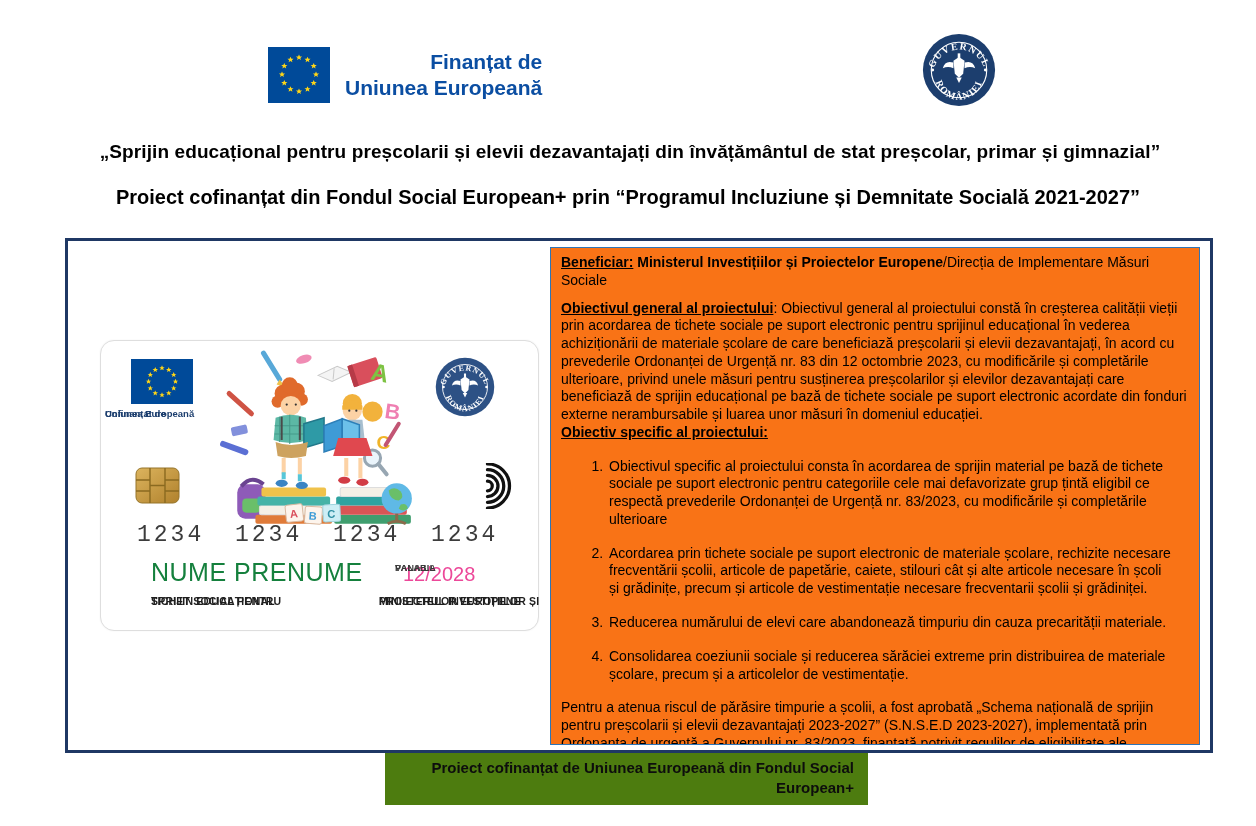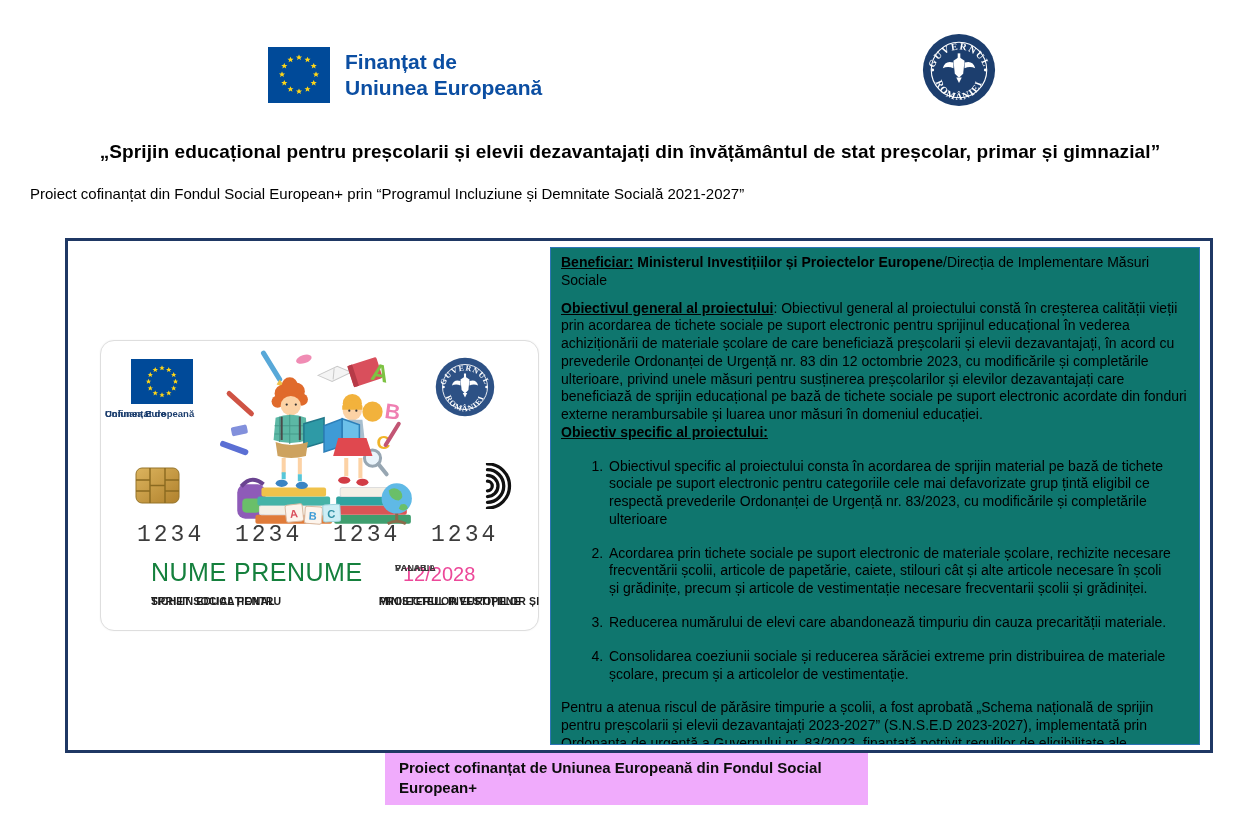--- a/index.html
+++ b/index.html
@@ -8,7 +8,7 @@
     font-family:"Liberation Sans",sans-serif;color:#000;overflow:hidden;
   }
   
-  .hdr-eu{position:absolute;left:268px;top:47px;display:flex;align-items:center;gap:15px;}
+  .hdr-eu{position:absolute;left:268px;top:47px;display:flex;align-items:center;gap:15px;text-align:right;}
   .hdr-eu-text{font-size:21px;font-weight:bold;color:#0b4ea2;line-height:1.22;}
   .gov-logo-hdr{position:absolute;left:922px;top:33px;width:74px;height:74px;}
   

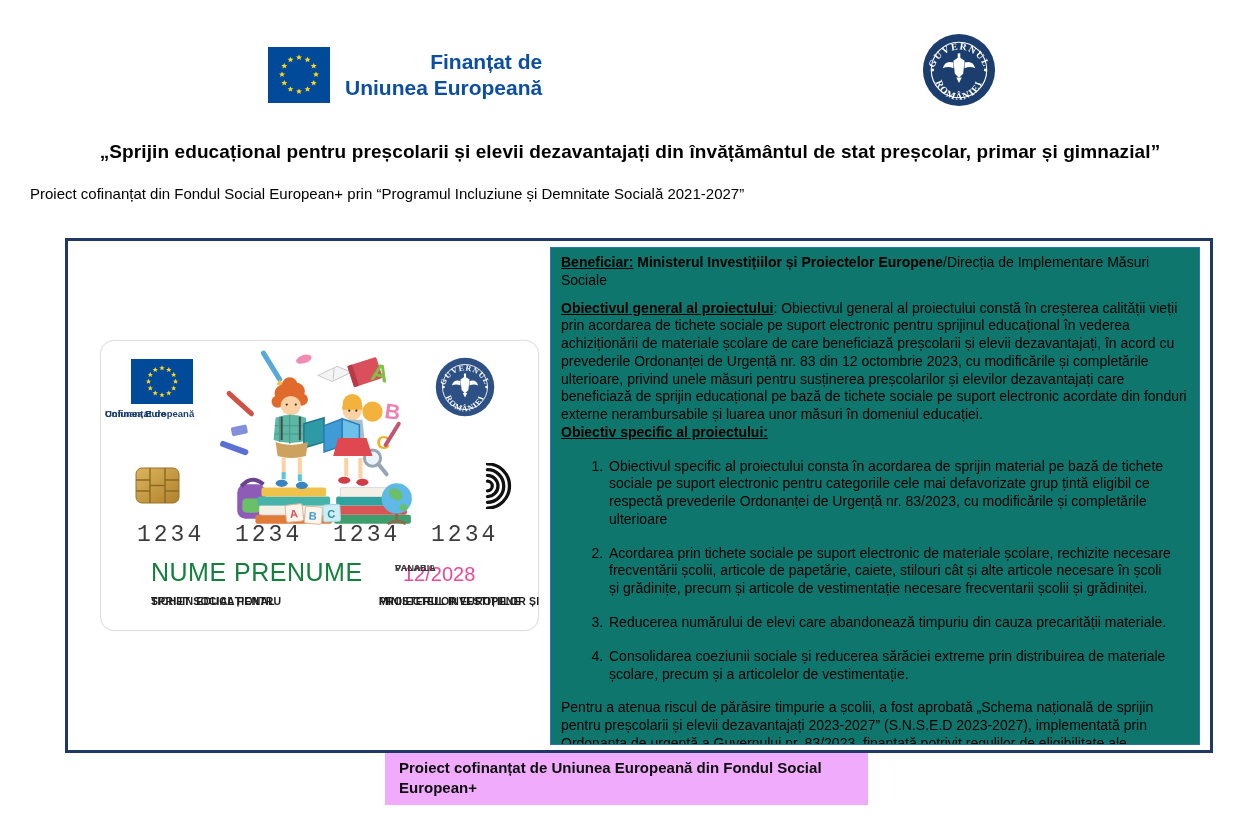--- a/index.html
+++ b/index.html
@@ -14,8 +14,8 @@
   
   .page-title{position:absolute;top:141px;left:32px;width:1196px;text-align:center;
     font-size:19px;font-weight:bold;letter-spacing:.1px;}
-  .page-subtitle{position:absolute;top:184px;left:30px;width:1196px;text-align:left;
-    font-size:15px;font-weight:normal;line-height:1.32;}
+  .page-subtitle{position:absolute;top:184px;left:30px;width:1196px;text-align:center;
+    font-size:20px;font-weight:bold;line-height:1.32;}
   
   .content-box{position:absolute;left:65px;top:238px;width:1148px;height:515px;
     border:3px solid #1f3864;box-sizing:border-box;background:#fff;}

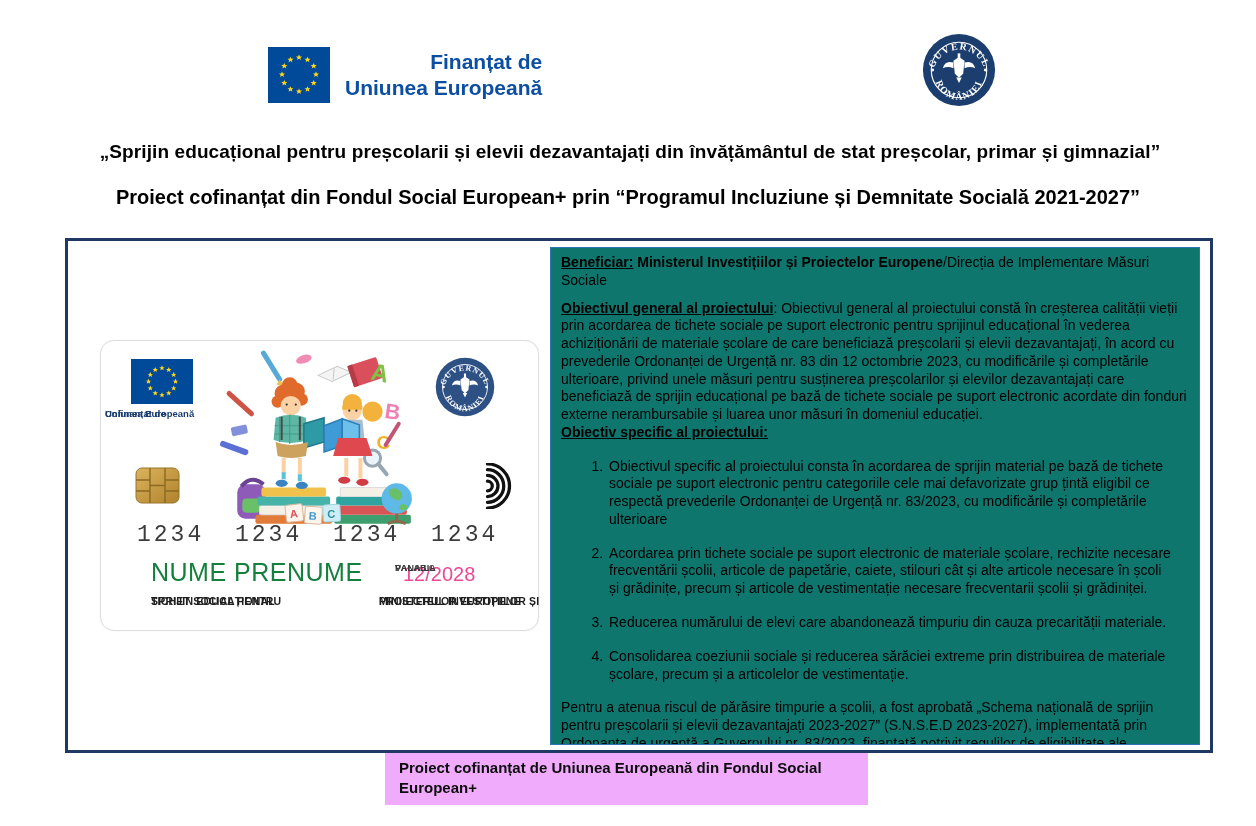--- a/index.html
+++ b/index.html
@@ -41,7 +41,7 @@
   .card-issuer{left:278px;top:253px;}
   
   .info-panel{position:absolute;left:550px;top:247px;width:650px;height:498px;
-    box-sizing:border-box;background:#0f766e;border:1.5px solid #2e75b6;
+    box-sizing:border-box;background:#f97316;border:1.5px solid #2e75b6;
     padding:6px 12px 6px 10px;font-size:14px;line-height:1.27;overflow:hidden;}
   .info-panel p{margin:0;}
   .info-panel .gap{margin-bottom:10px;}

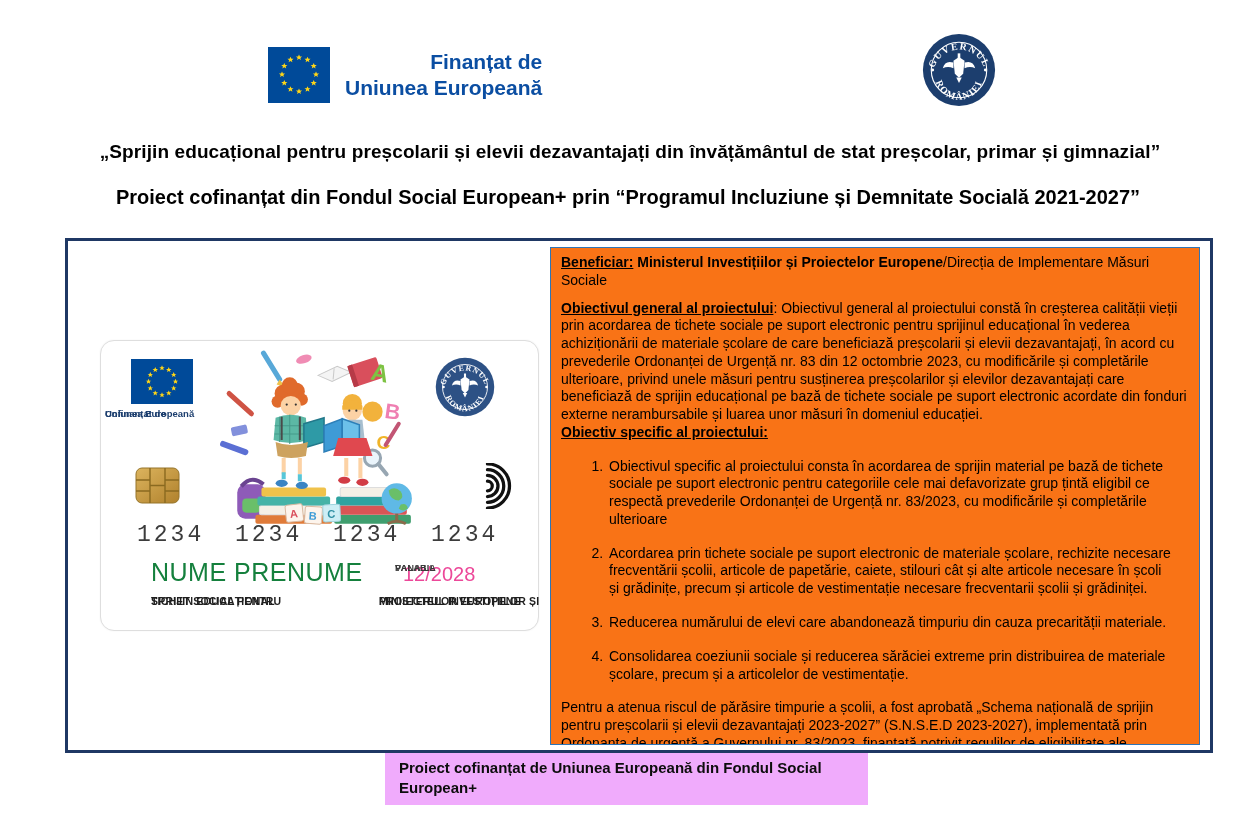--- a/index.html
+++ b/index.html
@@ -51,7 +51,7 @@
   .info-panel li{margin:16px;padding-left:2px;}
   
   .footer-banner{position:absolute;left:385px;top:753px;width:483px;box-sizing:border-box;
-    background:#f0abfc;padding:5px 14px 8px;text-align:left;
+    background:#4d7c0f;padding:5px 14px 8px;text-align:right;
     font-size:15px;font-weight:bold;line-height:1.3;color:#0d0d0d;}
   svg{display:block;}
   .svgtxt{font-family:"Liberation Serif",serif;font-weight:bold;}

